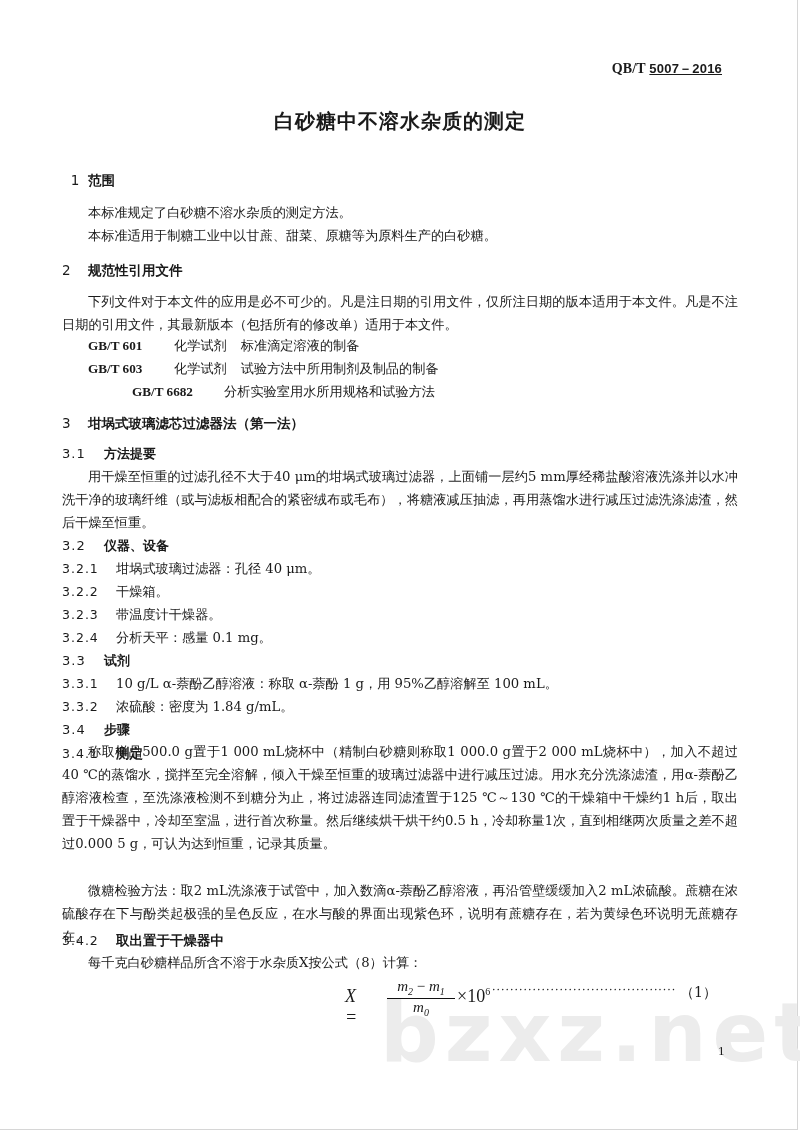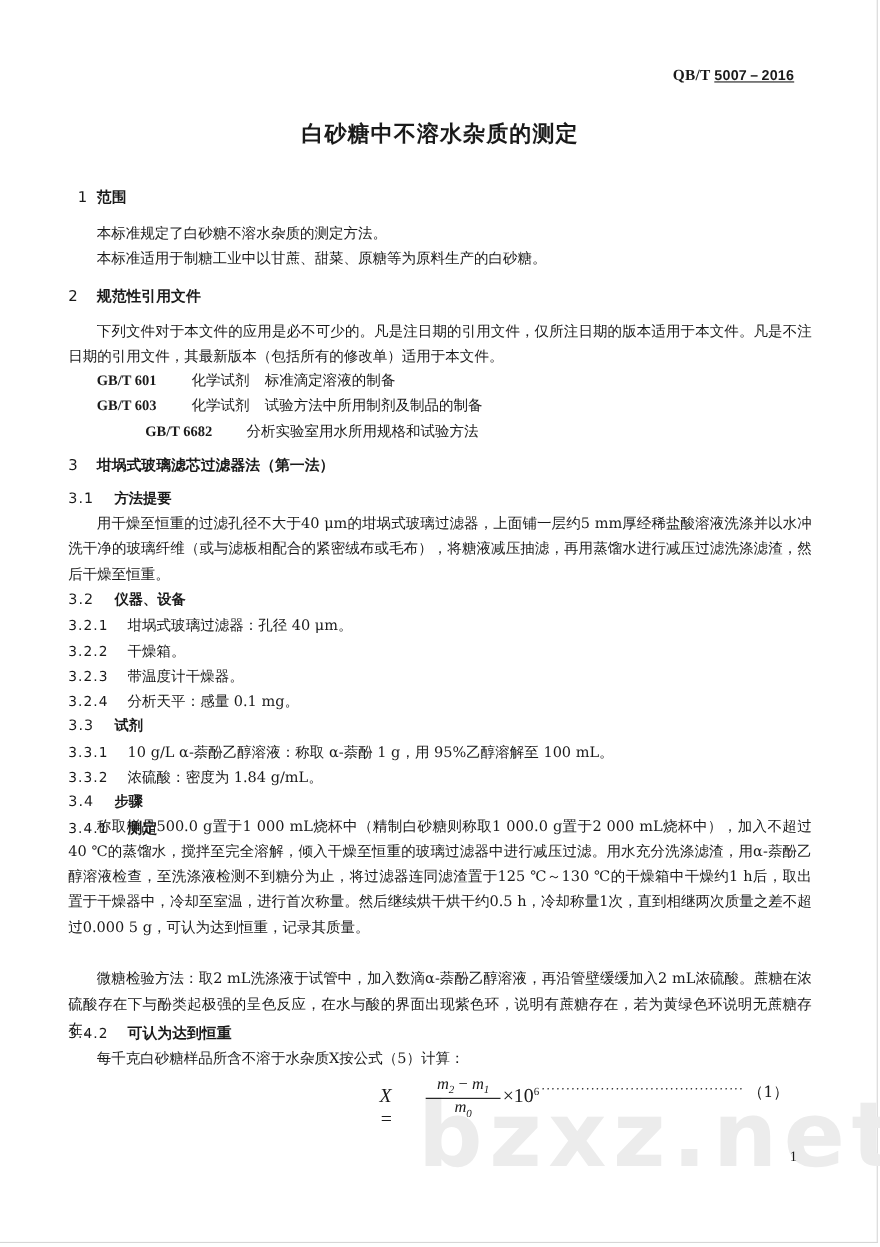--- a/index.html
+++ b/index.html
@@ -124,7 +124,7 @@
     <div class="para" style="top:879px;">微糖检验方法：取2 mL洗涤液于试管中，加入数滴α-萘酚乙醇溶液，再沿管壁缓缓加入2 mL浓硫酸。蔗糖在浓硫酸存在下与酚类起极强的呈色反应，在水与酸的界面出现紫色环，说明有蔗糖存在，若为黄绿色环说明无蔗糖存在。</div>
 
     <div class="line h3b" style="left:62px; top:932px;">
-      <span class="n">3.4.2</span><span>可认为达到恒重</span>
+      <span class="n">3.4.2</span><span>取出置于干燥器中</span>
     </div>
     <div class="line" style="left:88px; top:955px;">每千克白砂糖样品所含不溶于水杂质X按公式（5）计算：</div>
 

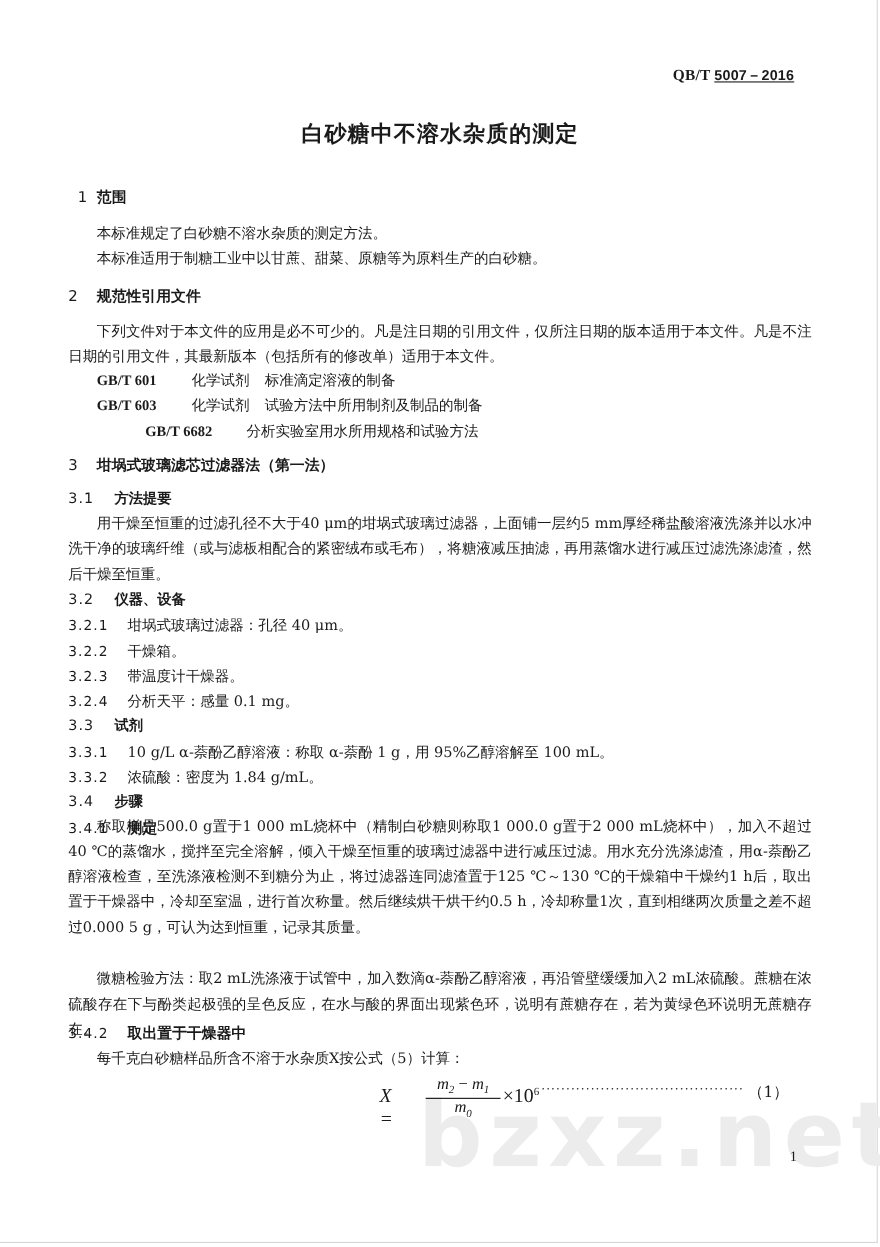--- a/index.html
+++ b/index.html
@@ -126,7 +126,7 @@
     <div class="line h3b" style="left:62px; top:932px;">
       <span class="n">3.4.2</span><span>取出置于干燥器中</span>
     </div>
-    <div class="line" style="left:88px; top:955px;">每千克白砂糖样品所含不溶于水杂质X按公式（5）计算：</div>
+    <div class="line" style="left:88px; top:955px;">每千克白砂糖样品所含不溶于水杂质X按公式（8）计算：</div>
 
     <div class="formula">
       <span class="lhs">X =</span>

